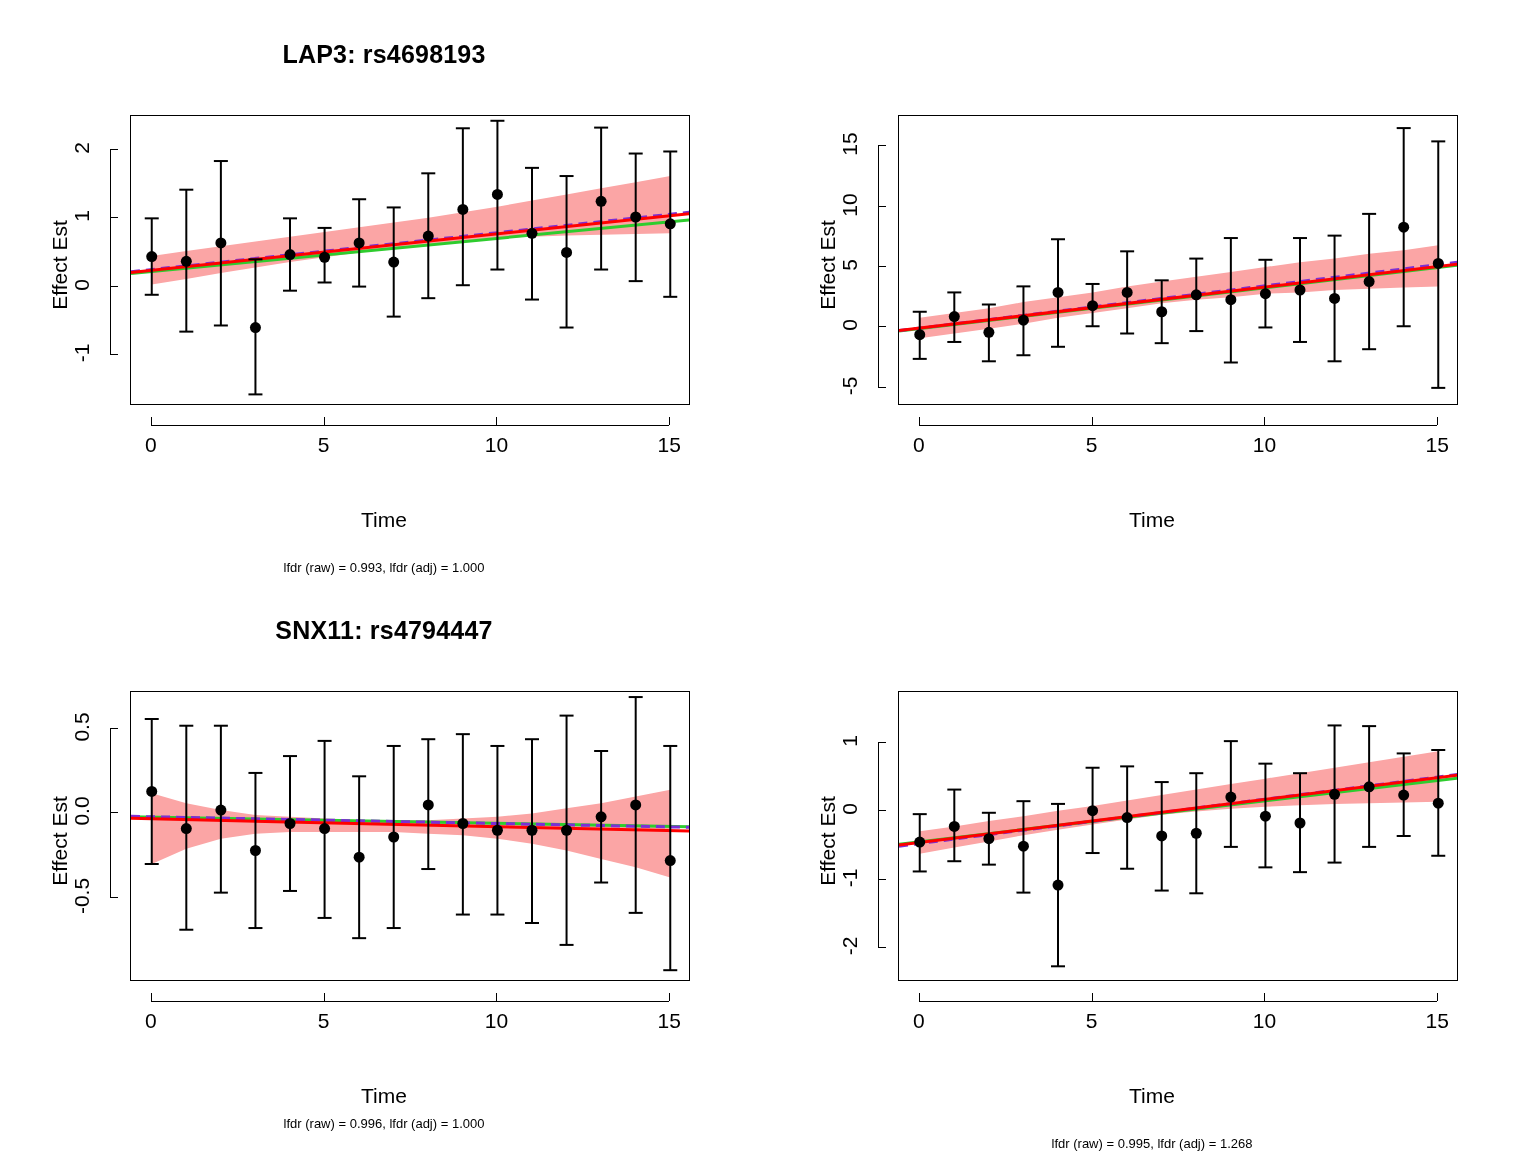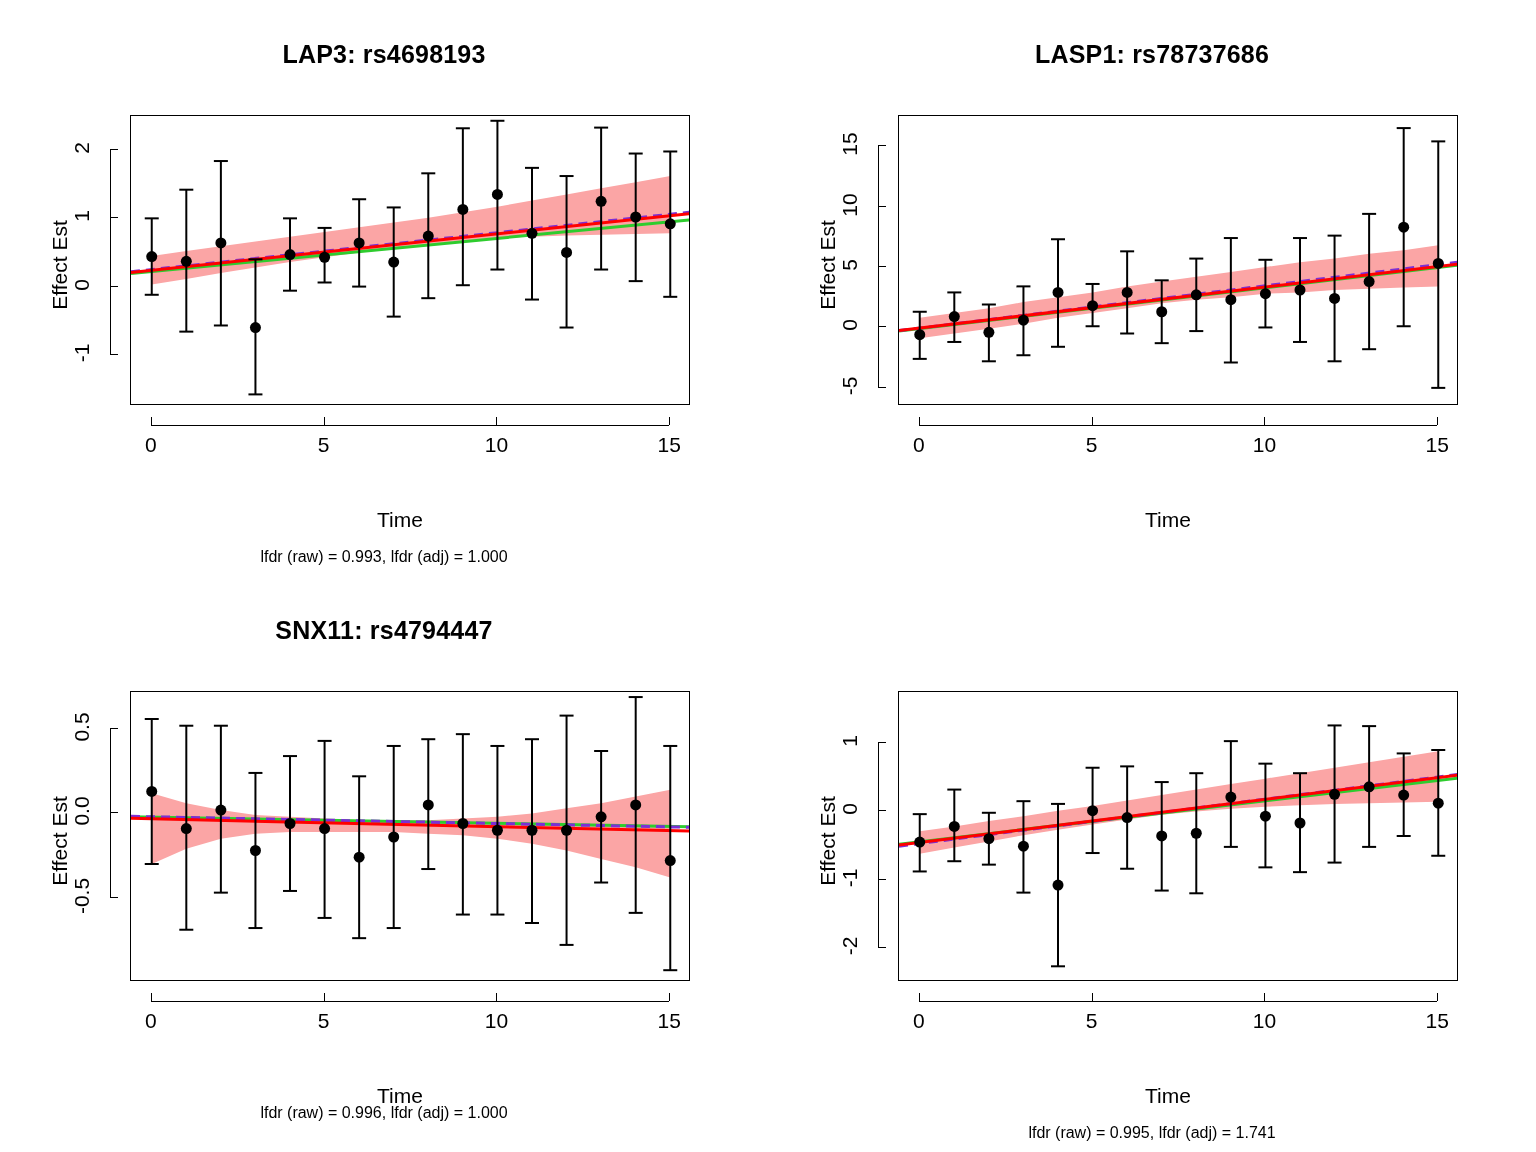--- a/index.html
+++ b/index.html
@@ -213,7 +213,6 @@
   </div>
 
   <div class="panel">
-    <div class="panel-title">LASP1: rs78737686</div>
     <div class="plot-area" id="plot1" style="left:130px; top:115px; width:560px; height:290px;">
       <svg id="svg1" width="560" height="290">
           <polygon points="20.74074074074074,201.79166666666669 55.308641975308646,196.95833333333331 89.87654320987656,192.125 124.44444444444446,186.08333333333331 159.01234567901233,181.25 193.58024691358023,176.41666666666669 228.14814814814812,170.375 262.71604938271605,165.54166666666666 297.28395061728395,160.70833333333334 331.85185185185185,155.875 366.41975308641975,151.04166666666666 400.98765432098764,146.20833333333334 435.55555555555554,142.58333333333334 470.1234567901235,137.75 504.69135802469134,134.125 539.2592592592592,129.29166666666666 539.2592592592592,170.375 504.69135802469134,171.58333333333331 470.1234567901235,172.79166666666669 435.55555555555554,174 400.98765432098764,176.41666666666669 366.41975308641975,177.625 331.85185185185185,181.25 297.28395061728395,183.66666666666666 262.71604938271605,187.29166666666666 228.14814814814812,192.125 193.58024691358023,196.95833333333331 159.01234567901233,201.79166666666669 124.44444444444446,207.83333333333331 89.87654320987656,212.66666666666669 55.308641975308646,217.5 20.74074074074074,222.33333333333334" fill="#FBA5A5" stroke="none"></polygon>

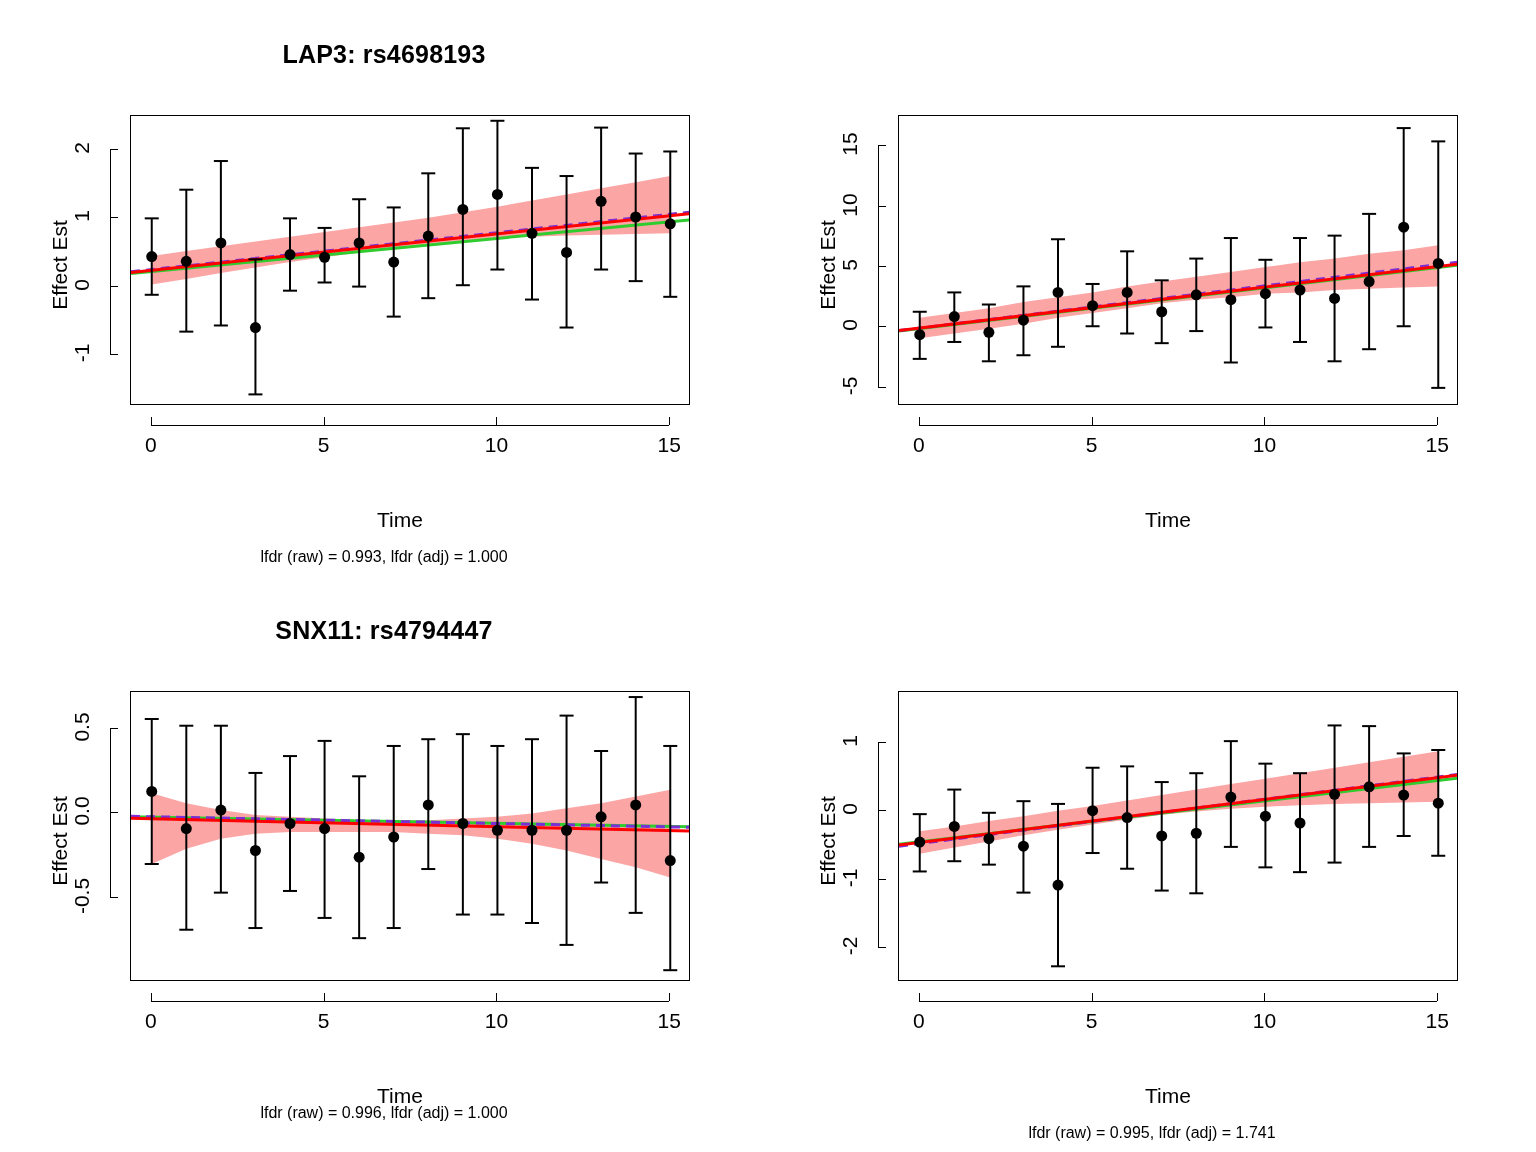--- a/index.html
+++ b/index.html
@@ -54,7 +54,7 @@
     position: absolute;
     font-size: 21px;
     width: 768px;
-    left: 16px;
+    left: 0;
     text-align: center;
   }
   .subcaption {

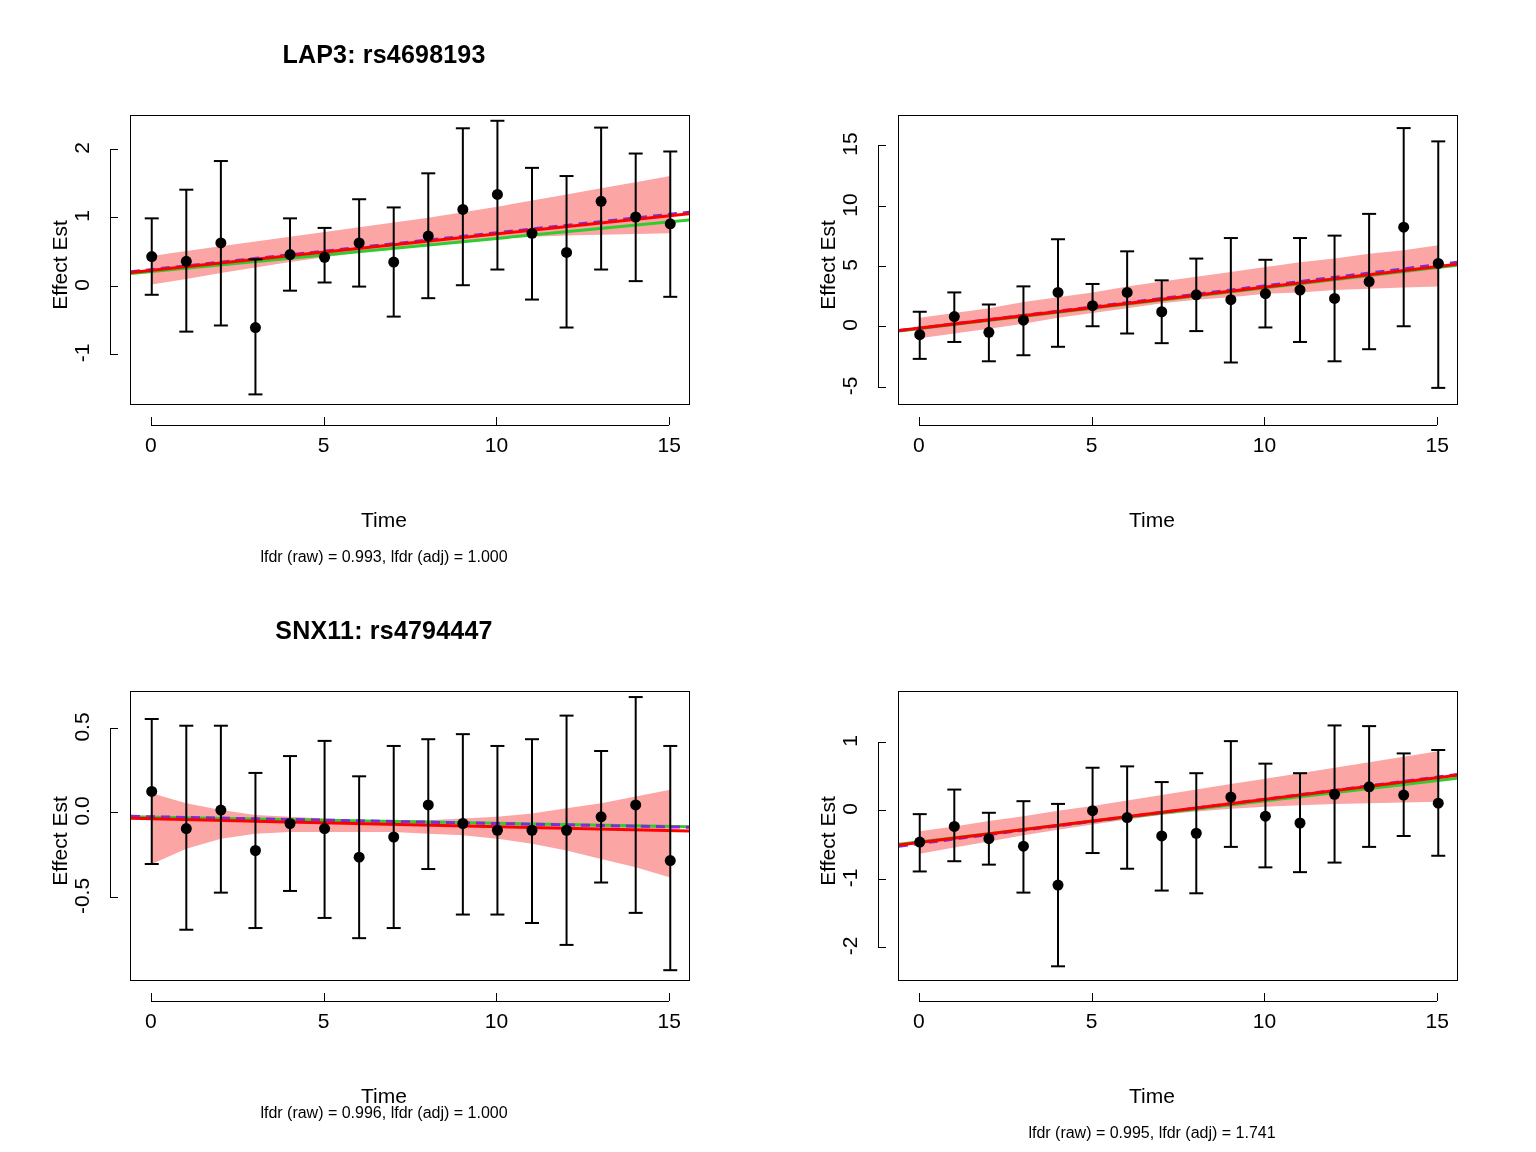--- a/index.html
+++ b/index.html
@@ -62,7 +62,8 @@
     width: 768px;
     left: 0;
     text-align: center;
-    font-size: 16px;
+    font-size: 13px;
+    margin-top: 12px;
   }
   .tick-x {
     position: absolute;

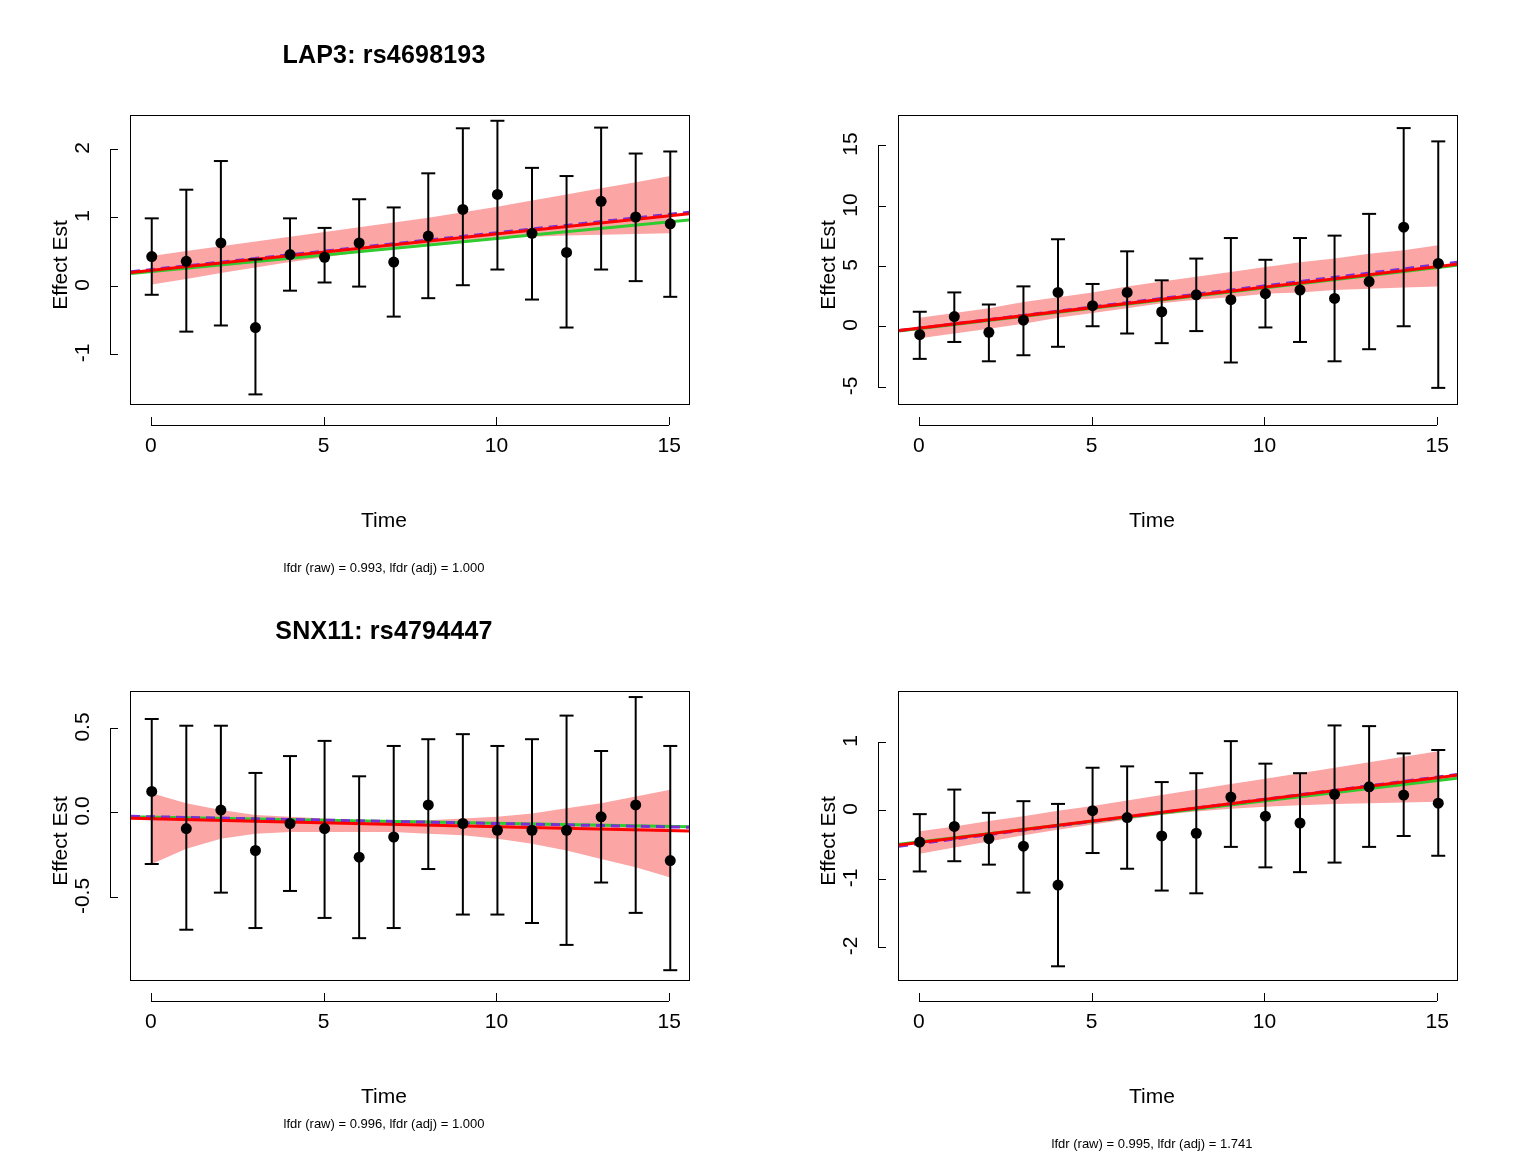--- a/index.html
+++ b/index.html
@@ -502,7 +502,7 @@
     </div>
     <div class="axis-label-y" style="left:-20px; top:253px; width:160px; text-align:center;">Effect Est</div>
     <div class="axis-label-x" style="top:508px;">Time</div>
-    <div class="subcaption" style="top:548px;">lfdr (raw) = 0.995, lfdr (adj) = 1.741</div>
+    <div class="subcaption" style="top:548px;">lfdr (raw) = 0.995, lfdr (adj) = 1.268</div>
     <div class="axis-ticks" id="ticks3">
         <div class="axis-line-x" style="left: 150.741px; top: 425px; width: 518.519px;"></div>
         <div class="tickmark-x" style="left: 150.741px; top: 417px;"></div>

